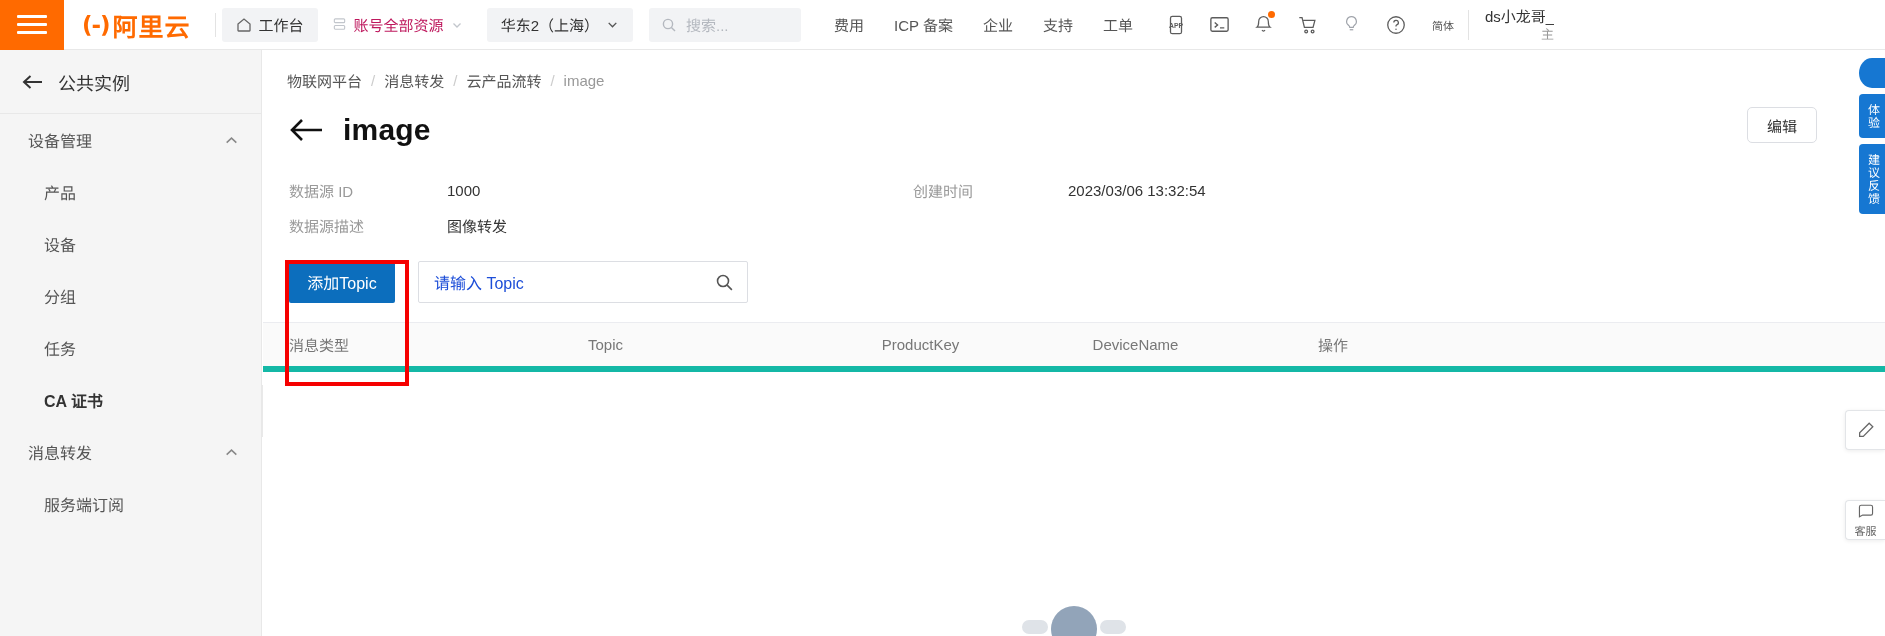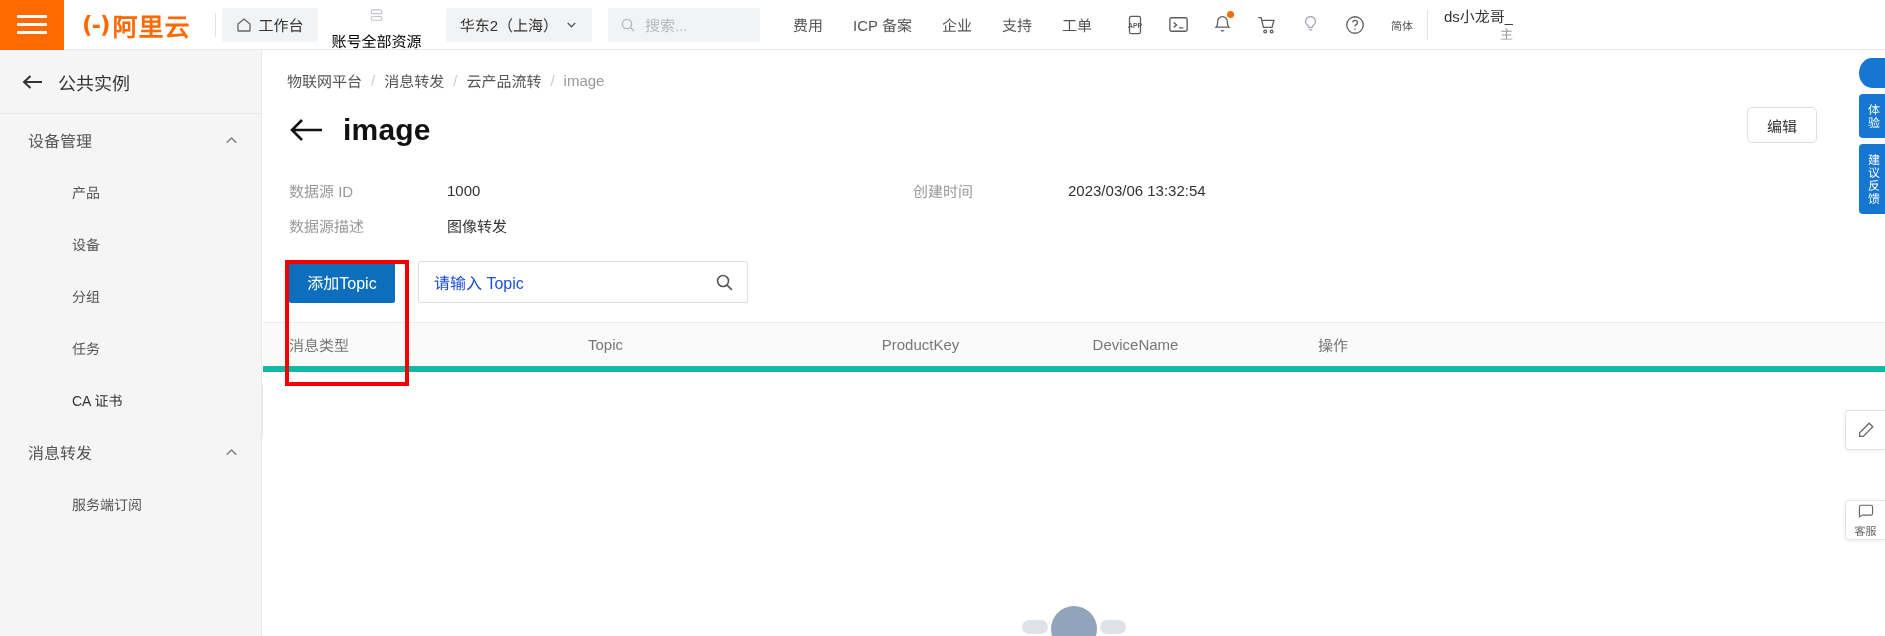--- a/index.html
+++ b/index.html
@@ -44,7 +44,7 @@
     font-size: 15px; color: #333;
   }
   .hd-pill.filled { background: #f2f3f5; }
-  .hd-pill.muted { color: #000000; flex-direction: column; }
+  .hd-pill.muted { color: #be185d; }
   .hd-pill.muted .ic svg { stroke: #c2c6cc; }
   .ic { display: inline-flex; align-items: center; justify-content: center; }
 

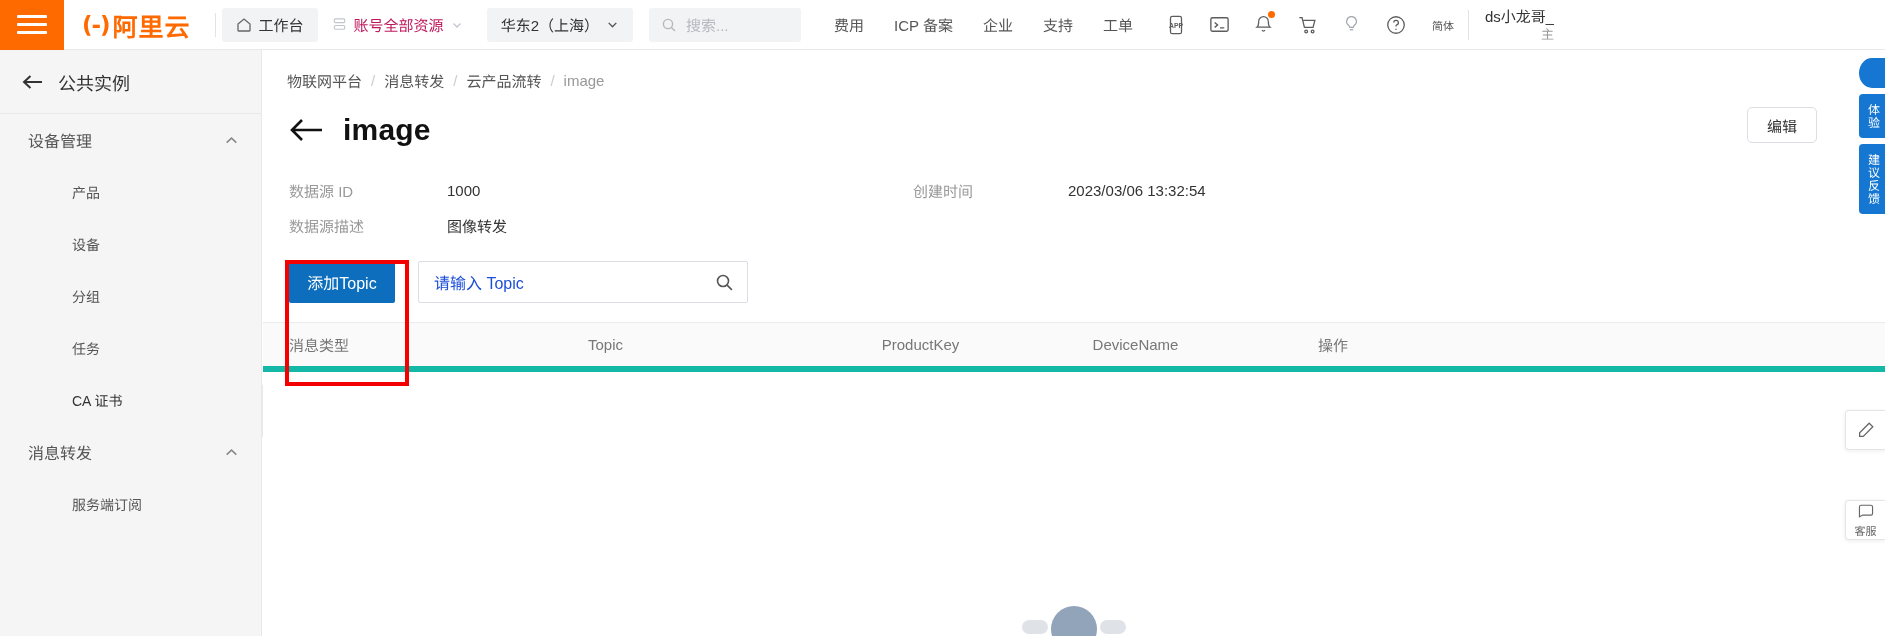--- a/index.html
+++ b/index.html
@@ -95,8 +95,8 @@
   }
   .side-group .t { font-size: 16px; color: #555; }
   .side-item {
-    display: flex; align-items: center; height: 52px; padding-left: 72px;
-    font-size: 14px; color: #555; cursor: pointer;
+    display: flex; align-items: center; height: 52px; padding-left: 44px;
+    font-size: 16px; color: #555; cursor: pointer;
   }
   .side-item.bold { font-weight: 400; color: #333; }
 

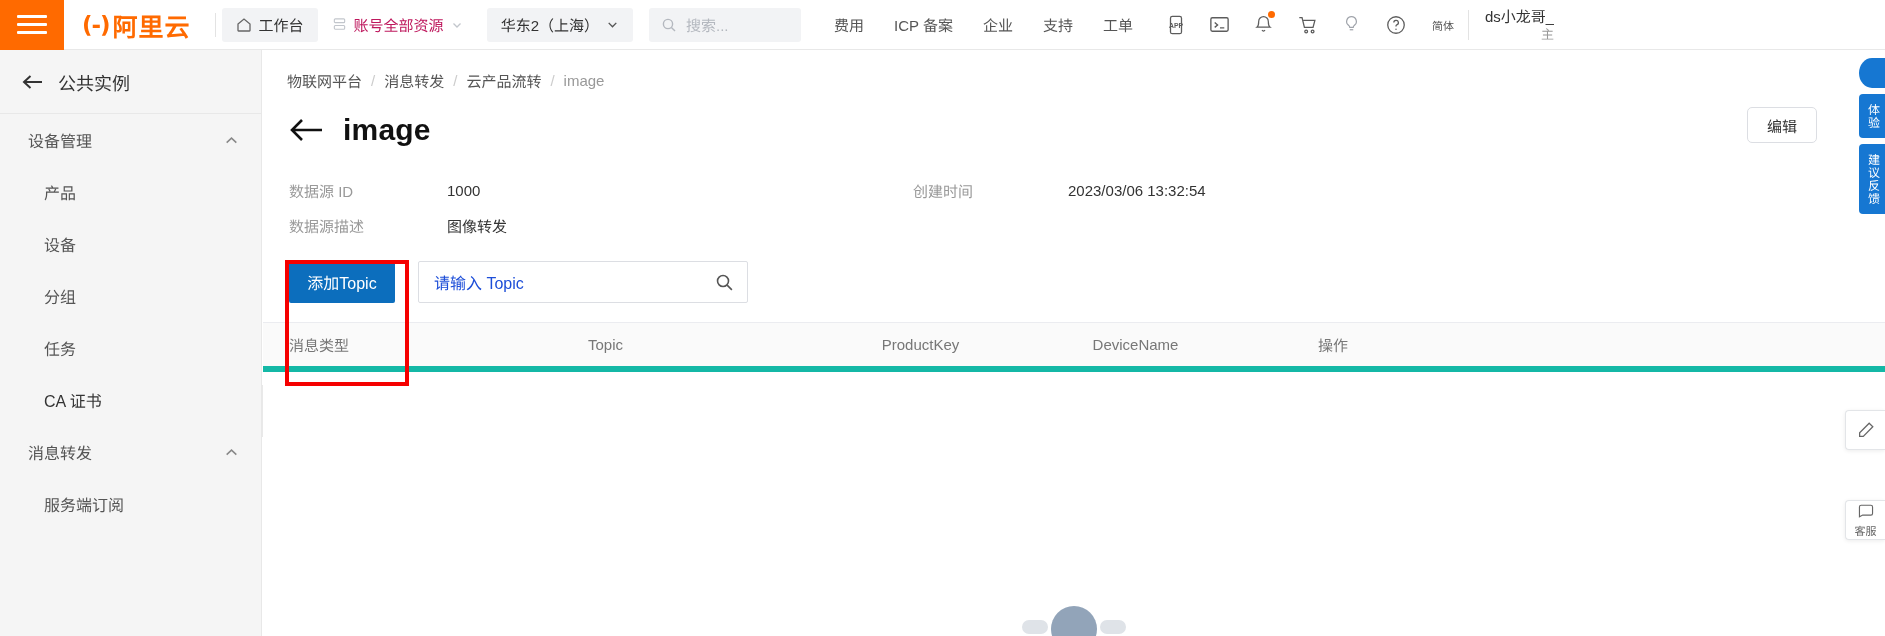--- a/index.html
+++ b/index.html
@@ -98,7 +98,7 @@
     display: flex; align-items: center; height: 52px; padding-left: 44px;
     font-size: 16px; color: #555; cursor: pointer;
   }
-  .side-item.bold { font-weight: 400; color: #333; }
+  .side-item.bold { font-weight: 700; color: #333; }
 
   
   .collapse-handle {

